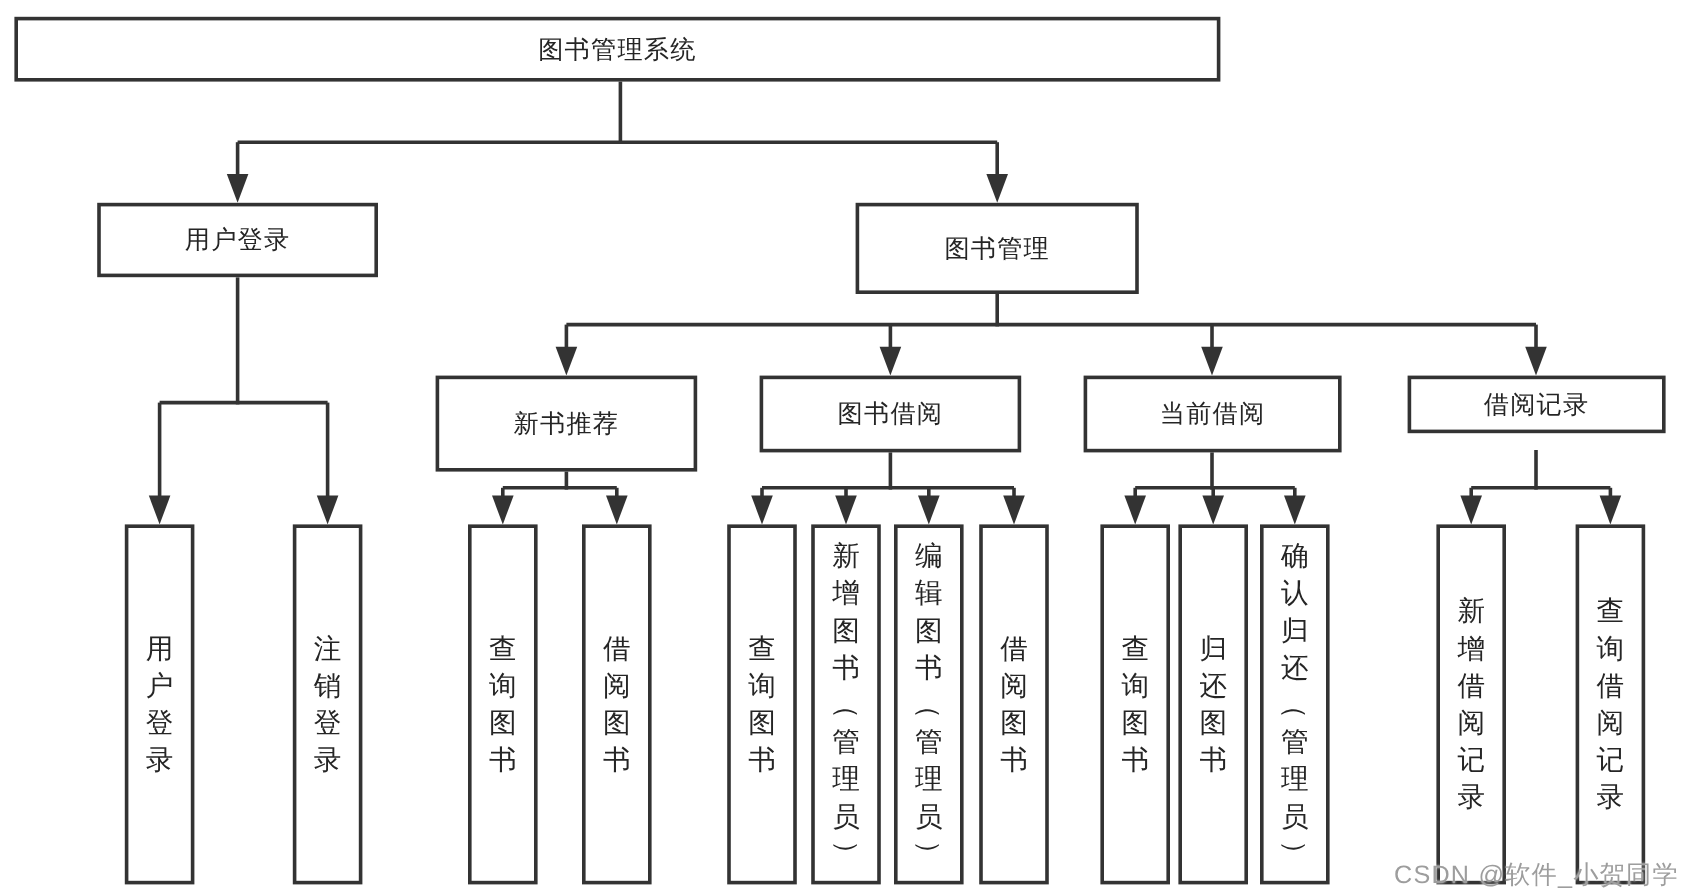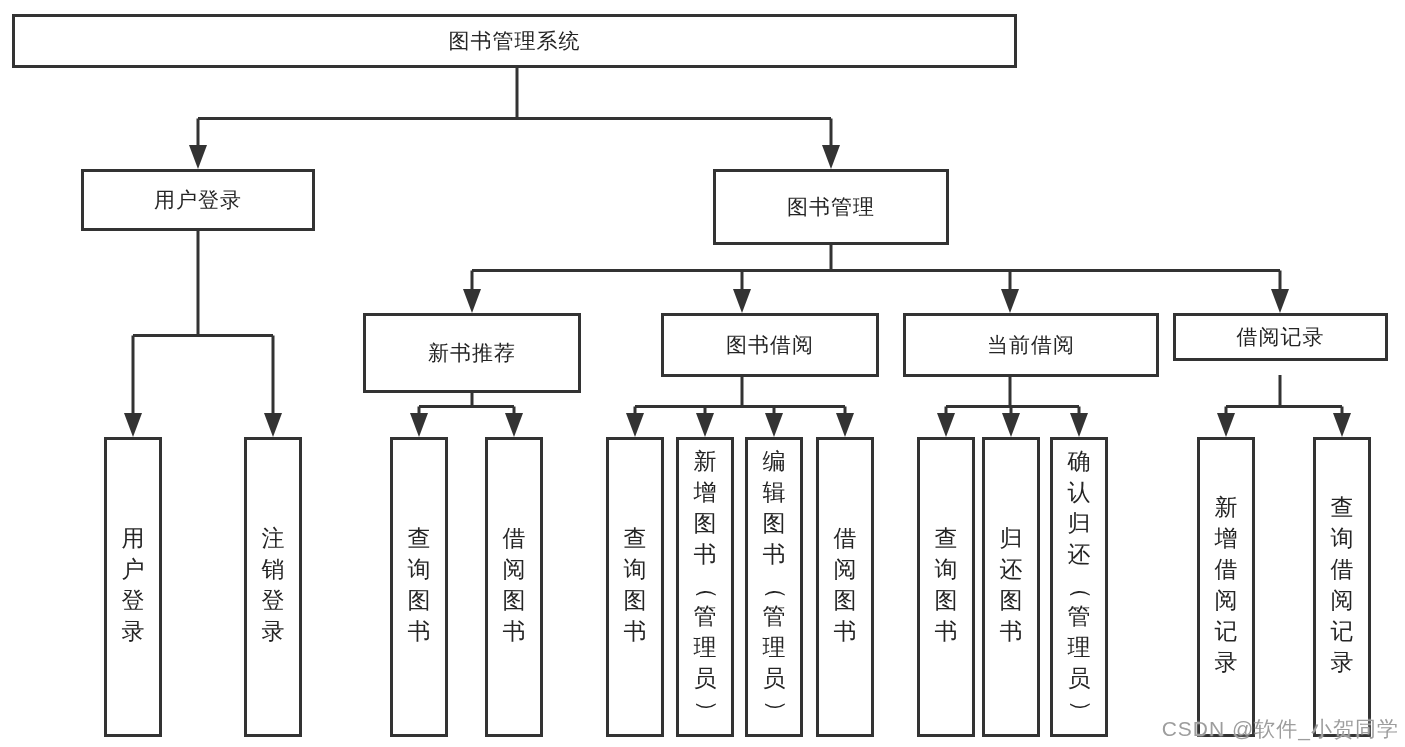--- a/index.html
+++ b/index.html
@@ -36,7 +36,6 @@
     display:flex;
     align-items:center;
     justify-content:center;
-    font-family:Liberation Mono, monospace;
   }
   .hbox{
     font-size:21px;

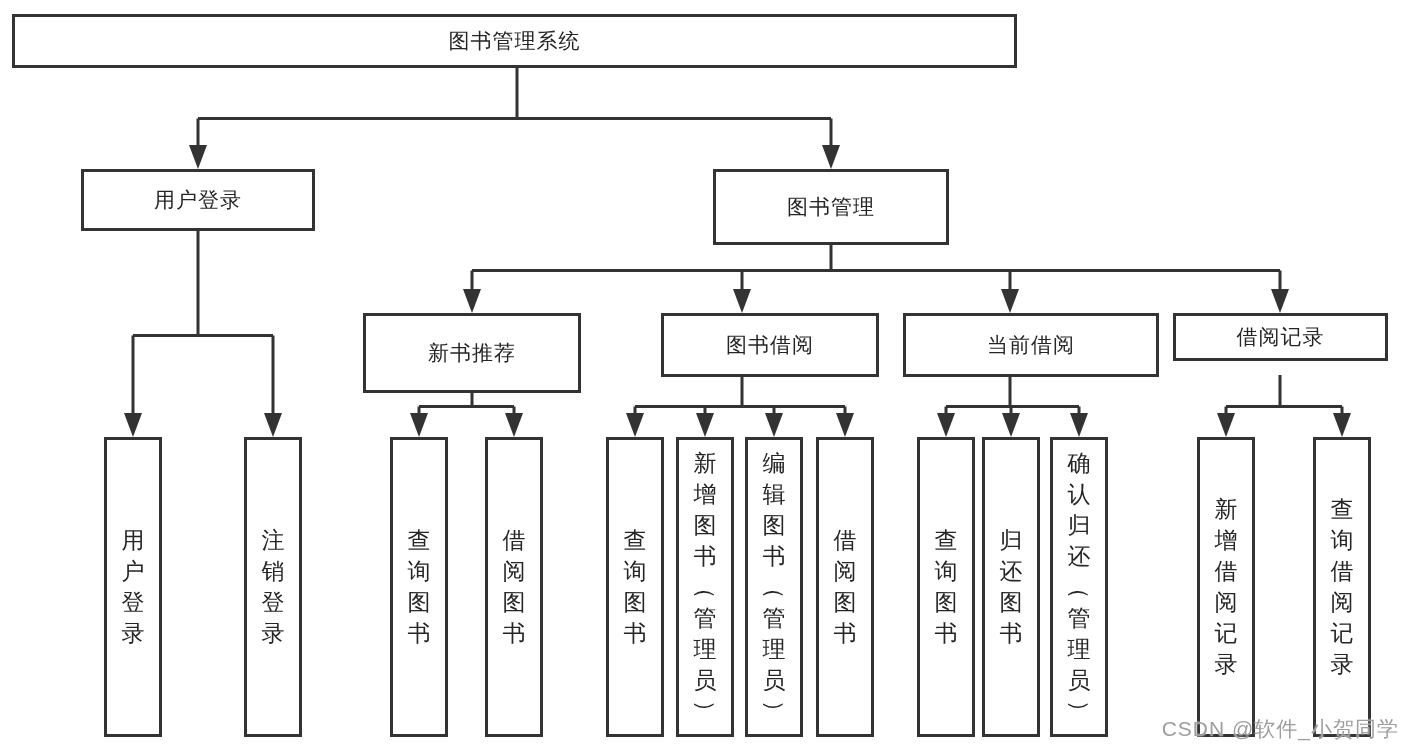--- a/index.html
+++ b/index.html
@@ -164,7 +164,7 @@
   <div class="box hbox" style="left:363px;top:313px;width:218px;height:80px;">
     <span>新书推荐</span>
   </div>
-  <div class="box hbox" style="left:633px;top:313px;width:218px;height:64px;margin-left:28px;">
+  <div class="box hbox" style="left:633px;top:313px;width:218px;height:64px;">
     <span>图书借阅</span>
   </div>
   <div class="box hbox" style="left:903px;top:313px;width:256px;height:64px;">

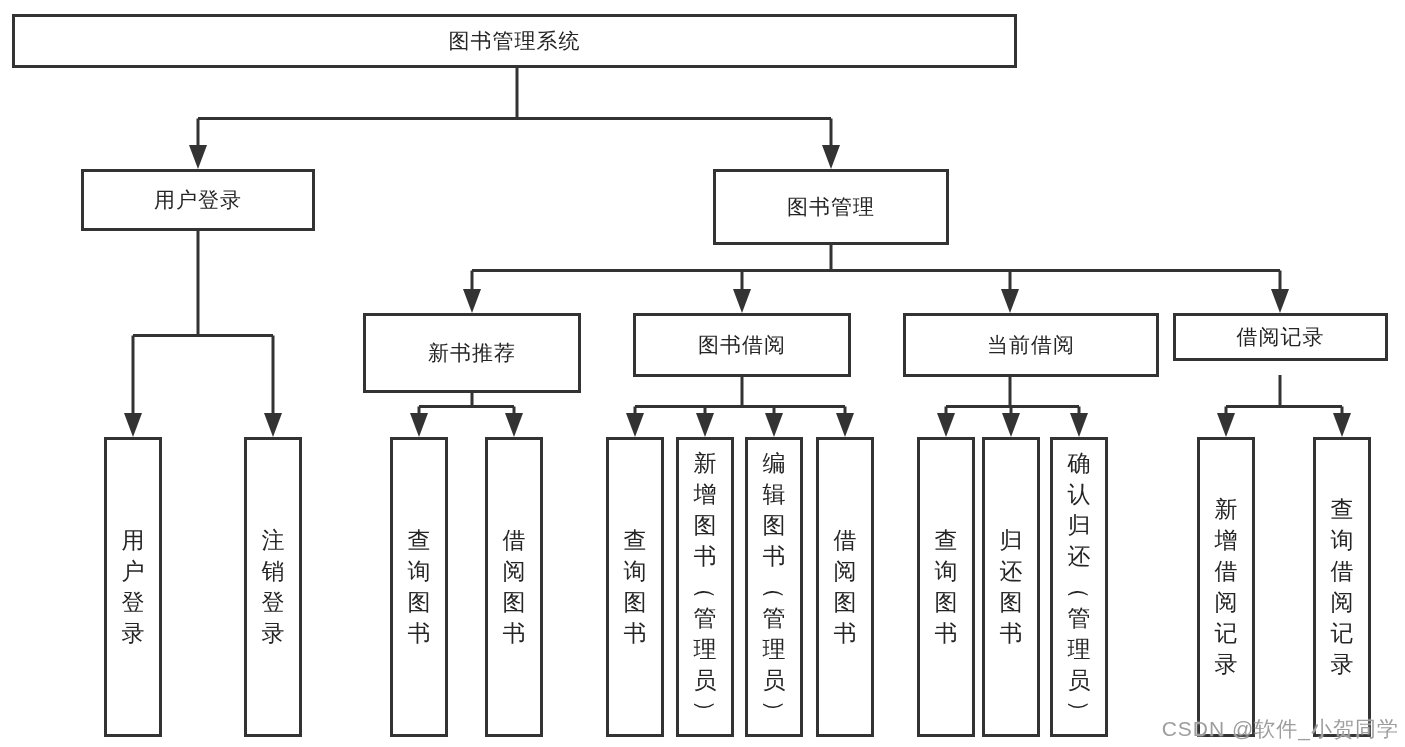--- a/index.html
+++ b/index.html
@@ -167,7 +167,7 @@
   <div class="box hbox" style="left:633px;top:313px;width:218px;height:64px;">
     <span>图书借阅</span>
   </div>
-  <div class="box hbox" style="left:903px;top:313px;width:256px;height:64px;">
+  <div class="box hbox" style="left:903px;top:313px;width:215px;height:64px;">
     <span>当前借阅</span>
   </div>
   <div class="box hbox" style="left:1173px;top:313px;width:215px;height:48px;">

